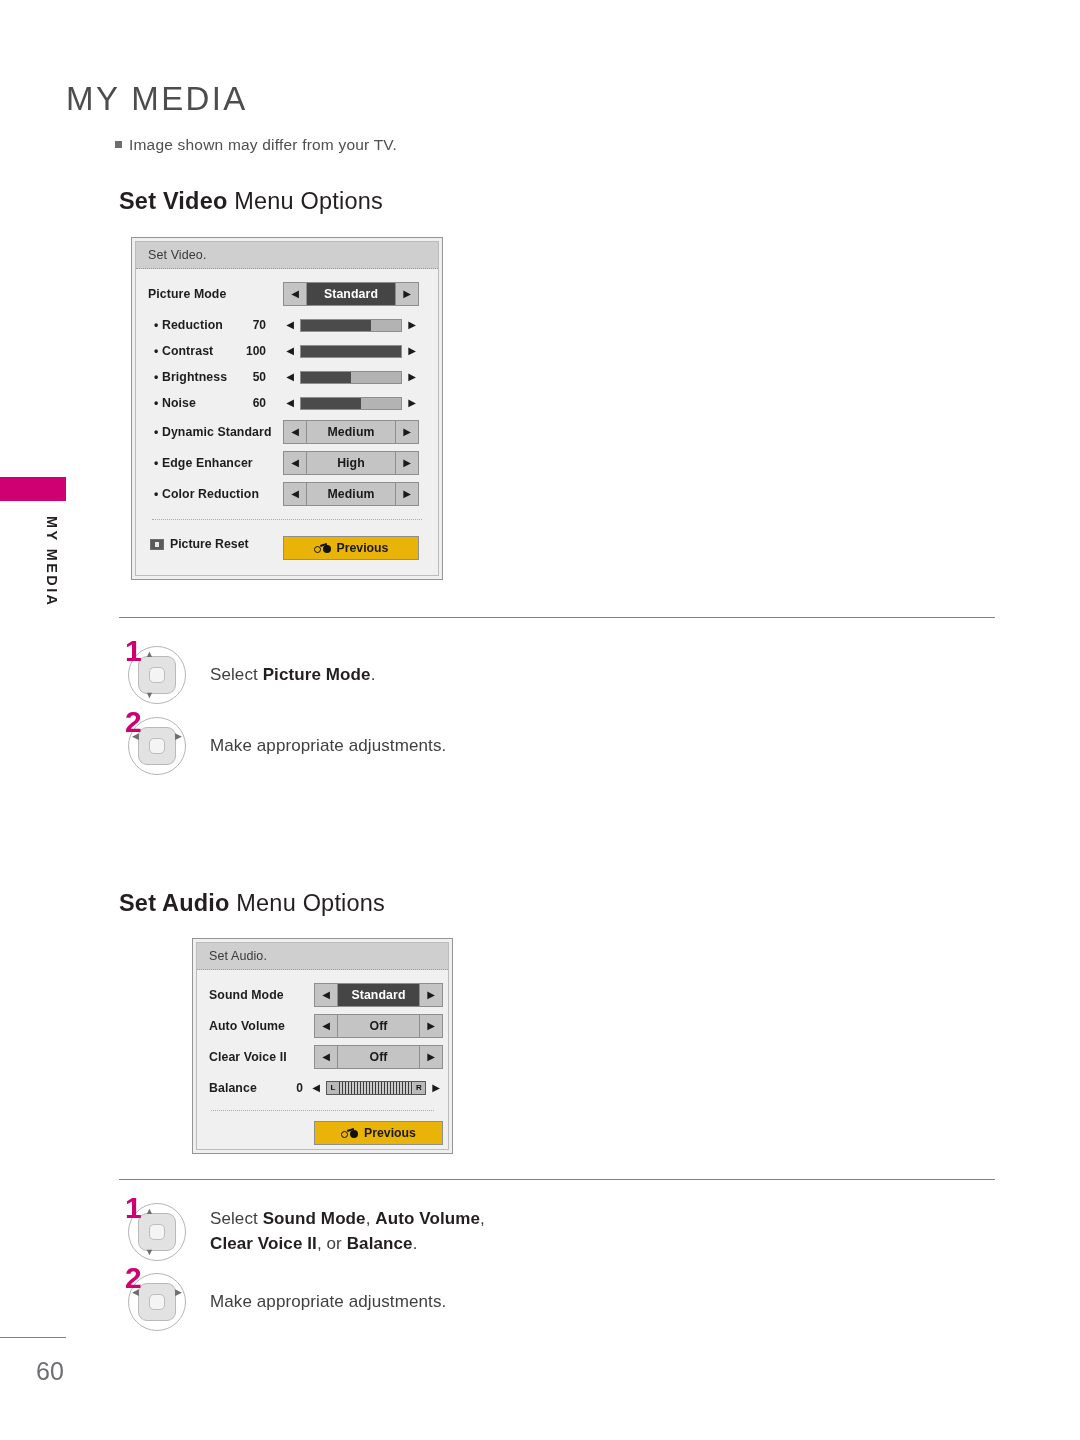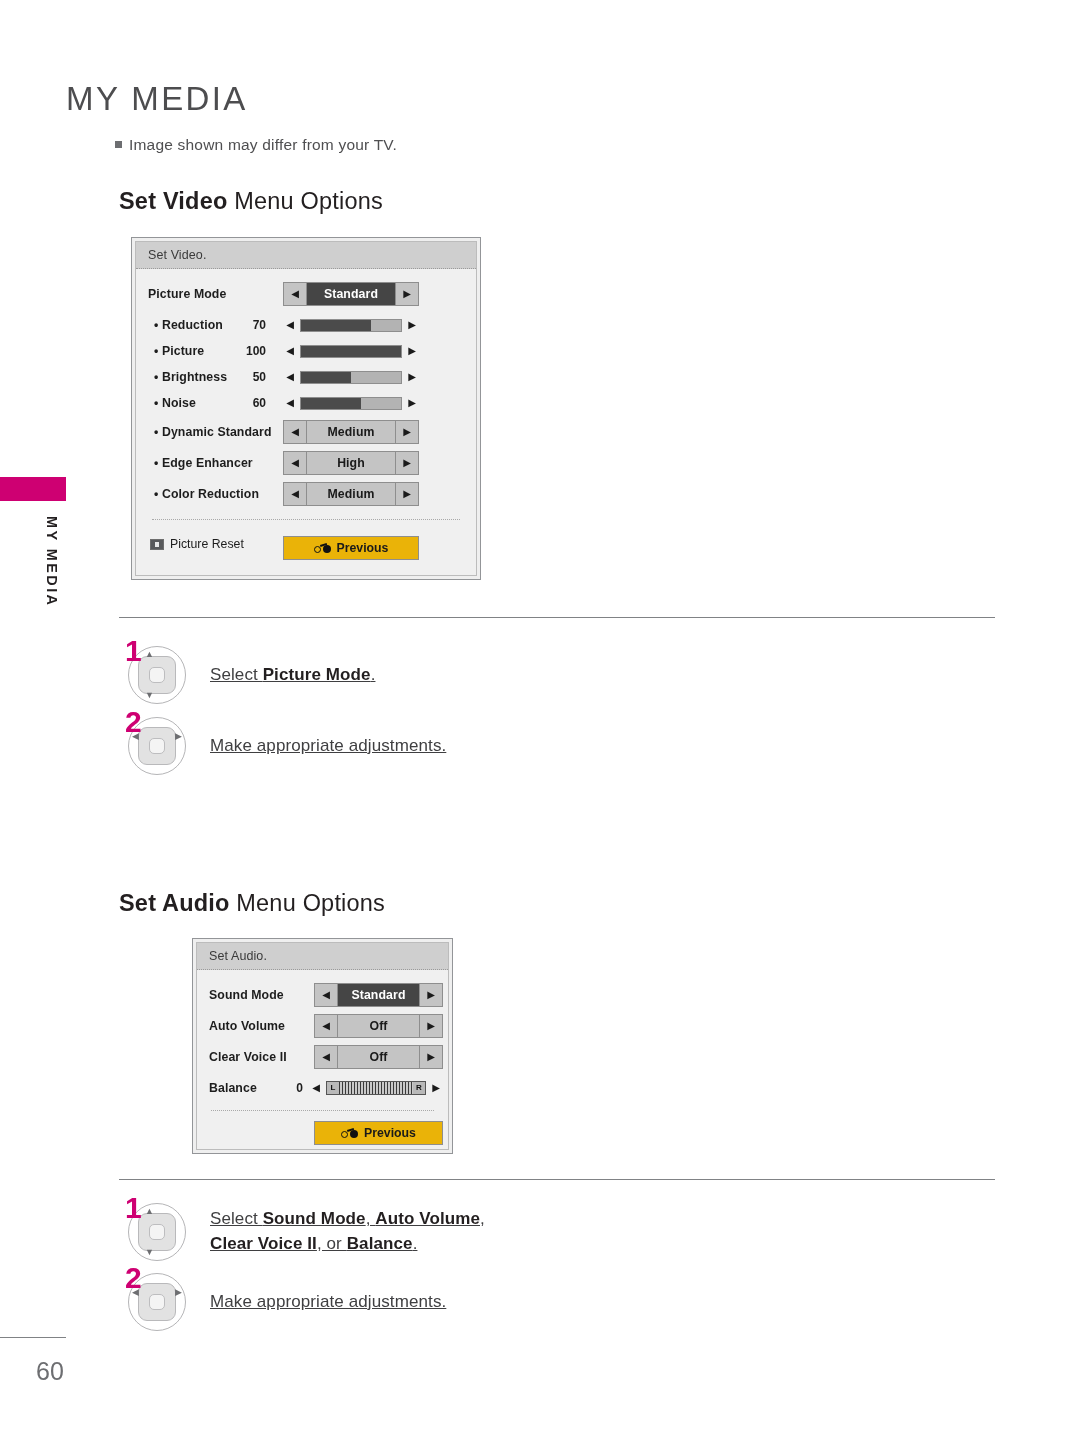--- a/index.html
+++ b/index.html
@@ -109,7 +109,7 @@
     letter-spacing: .1px;
   }
 
-  #osd-video { left: 131px; top: 237px; width: 350px; height: 343px; }
+  #osd-video { left: 131px; top: 237px; width: 312px; height: 343px; }
   #osd-audio { left: 192px; top: 938px; width: 261px; height: 216px; }
 
   

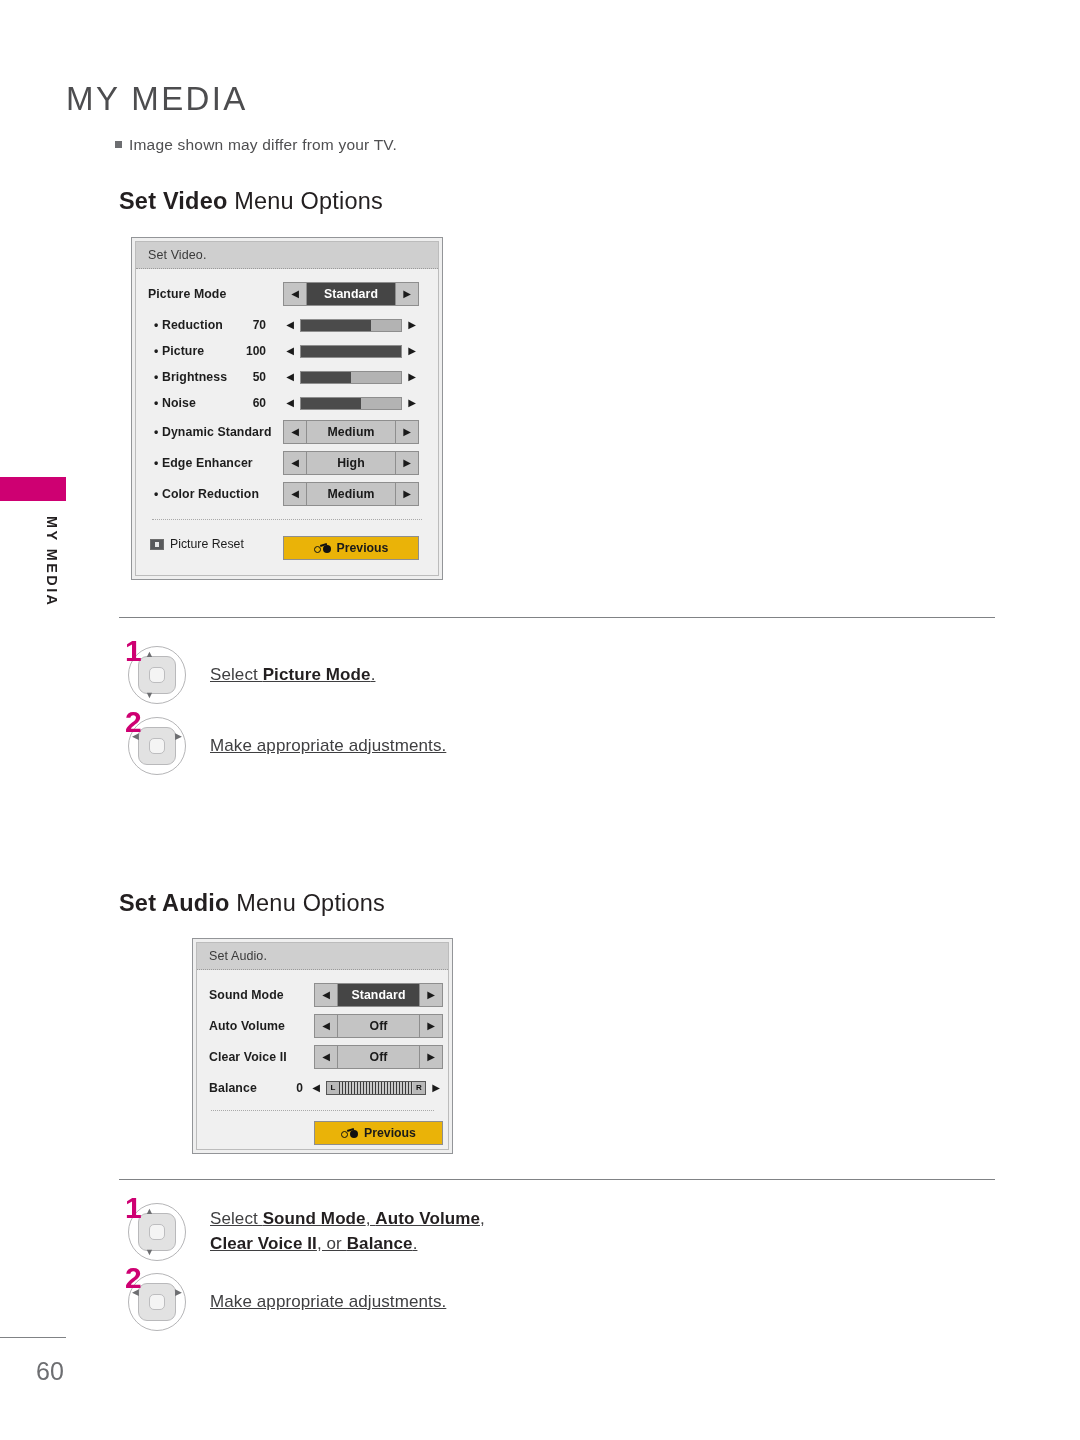--- a/index.html
+++ b/index.html
@@ -446,7 +446,7 @@
     </div>
 
     <div class="row" style="top:97px;">
-      <div class="row-label" style="left:18px;">• Picture</div>
+      <div class="row-label" style="left:18px;">• Contrast</div>
       <div class="row-value-num" style="left:96px; width:34px;">100</div>
       <div class="slider-wrap" style="left:147px; width:136px;">
         <div class="s-arrow">◀</div>

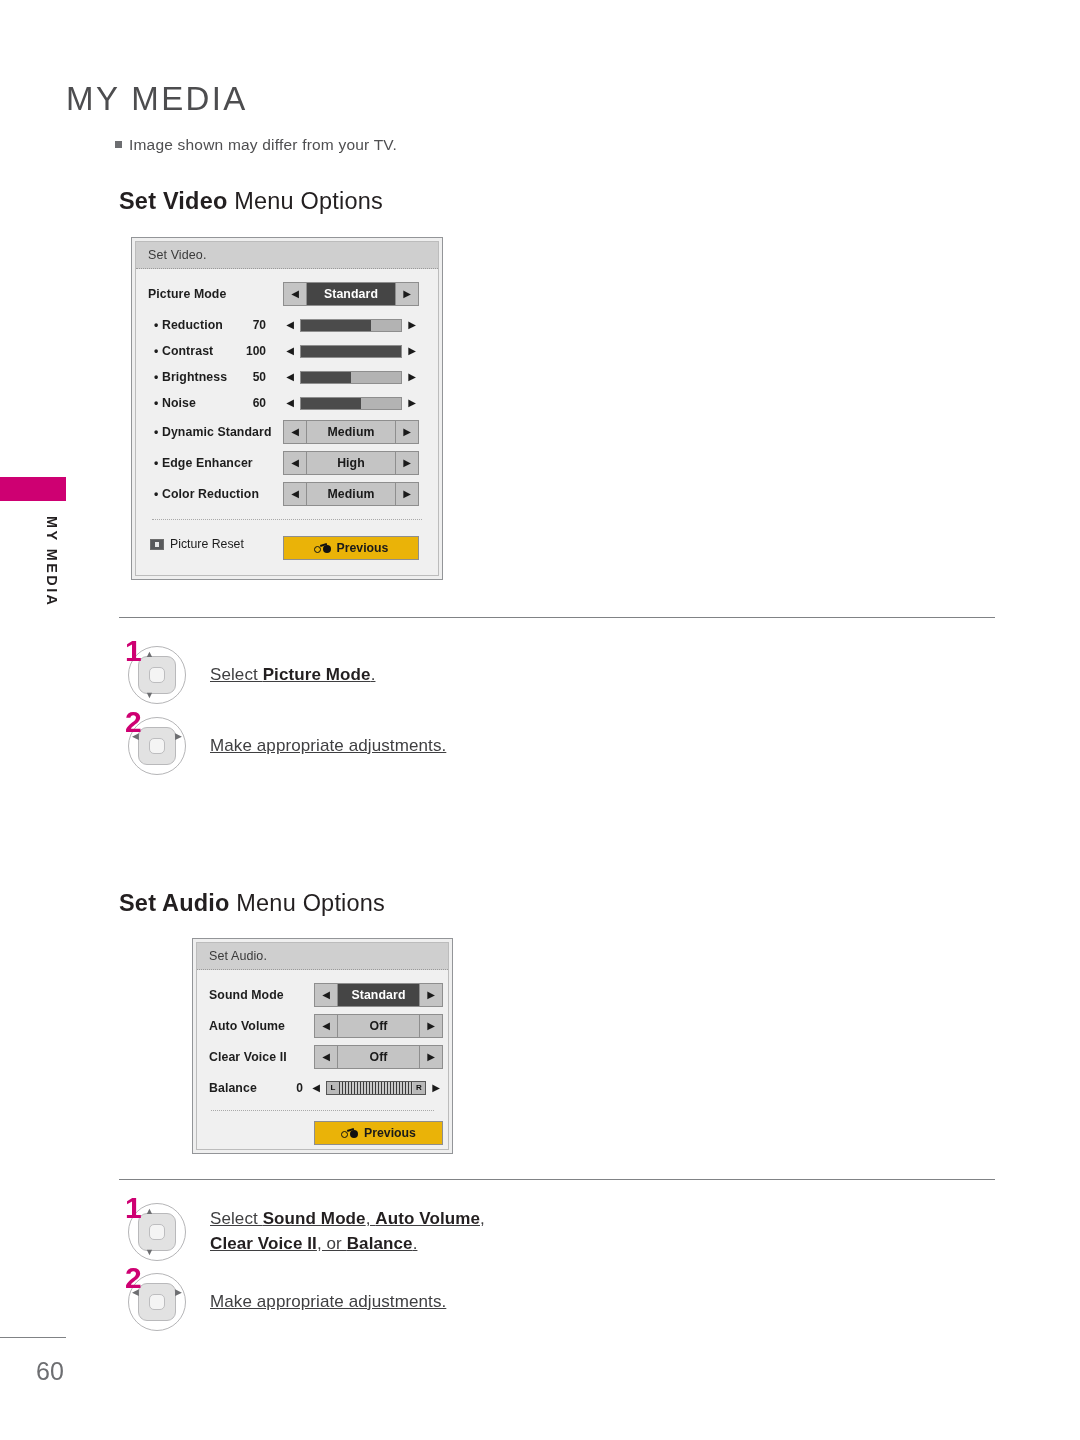--- a/index.html
+++ b/index.html
@@ -248,7 +248,7 @@
     display: flex;
     align-items: center;
     font-size: 12.3px;
-    font-weight: normal;
+    font-weight: bold;
     color: #1d1d1d;
     text-align: center;
   }

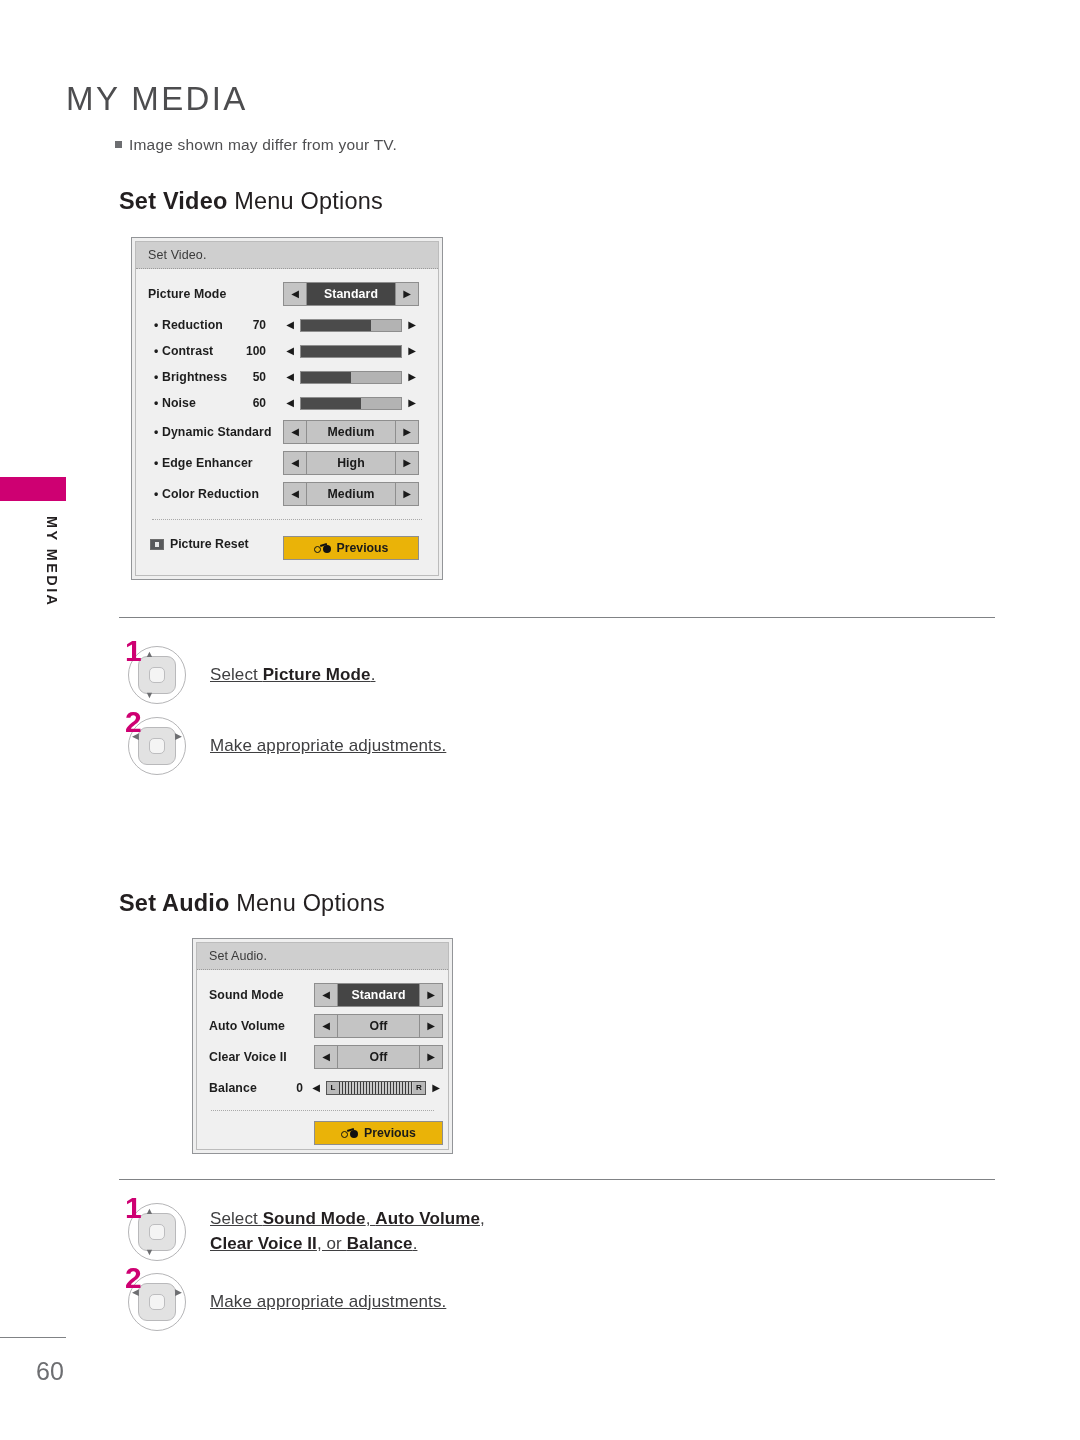--- a/index.html
+++ b/index.html
@@ -382,7 +382,6 @@
     letter-spacing: .1px;
     line-height: 25px;
     white-space: nowrap;
-    text-decoration: underline;
   }
   .step-text b { font-weight: bold; color: #231f20; }
 

